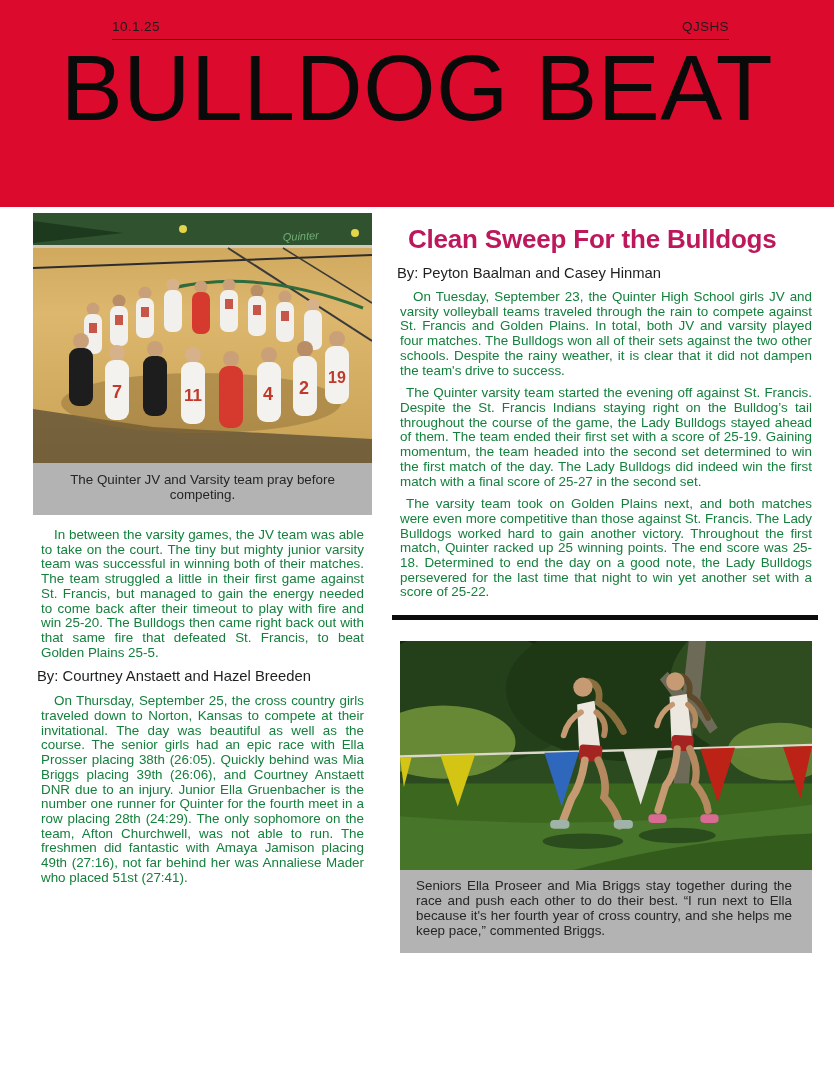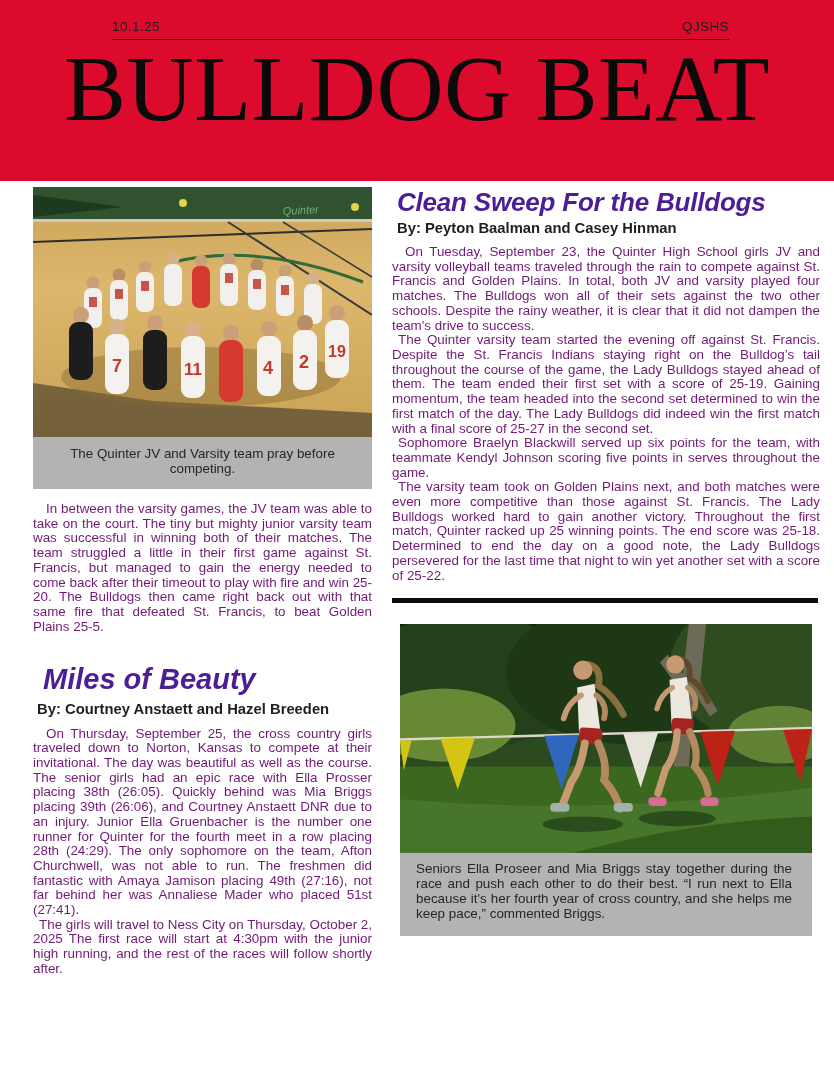--- a/index.html
+++ b/index.html
@@ -9,7 +9,7 @@
     font-family:"Liberation Sans", sans-serif;
   }
   
-  .banner { height:181px; background:#DC0A2D; }
+  .banner { height:207px; background:#DC0A2D; }
   .mast-row {
     margin:0 105px 0 112px; padding-top:19px; padding-bottom:5px;
     border-bottom:1.6px solid #161616;

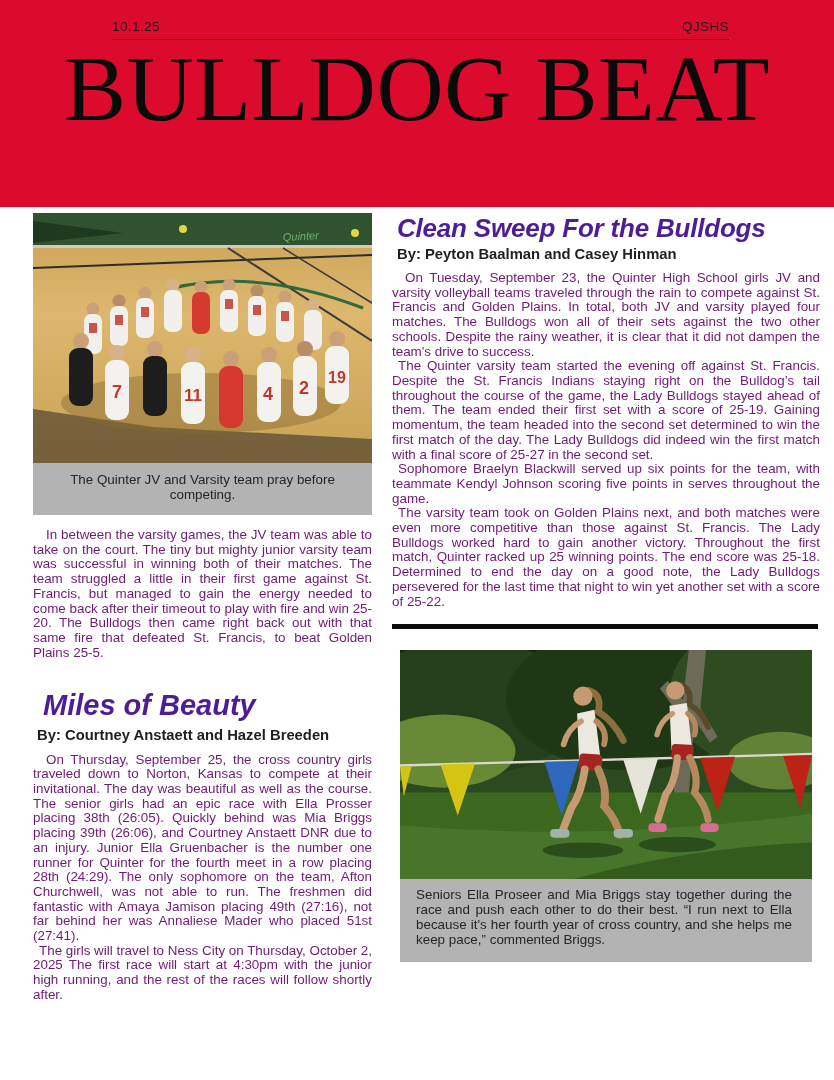--- a/index.html
+++ b/index.html
@@ -17,7 +17,7 @@
     font-size:13.5px; letter-spacing:.4px; color:#1c1c1c;
   }
   .mast-title {
-    text-align:center; font-family:Liberation Serif, serif;
+    text-align:center; font-family:Liberation Sans, sans-serif;
     font-size:93px; line-height:1; color:#0a0a0a; margin-top:2px;
     letter-spacing:.5px; white-space:nowrap;
   }

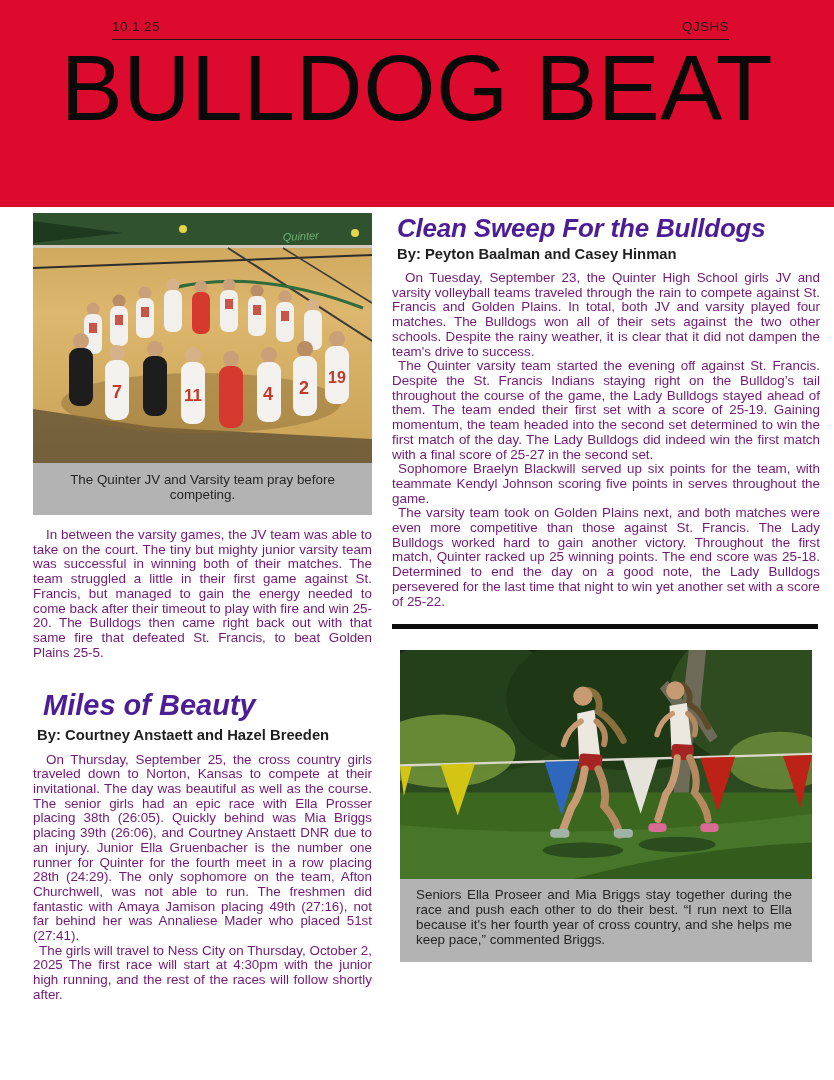--- a/index.html
+++ b/index.html
@@ -36,7 +36,7 @@
   
   .headline {
     font-family:"Liberation Sans", sans-serif; font-weight:700;
-    color:#4c1d95; margin:1px; line-height:1.08;font-style:italic;
+    color:#be185d; margin:12px; line-height:1.08;
   }
   .headline.right { font-size:26px; padding-left:4px; letter-spacing:-.2px; }
   .headline.left  { font-size:29px; padding-left:9px; margin-top:30px; }

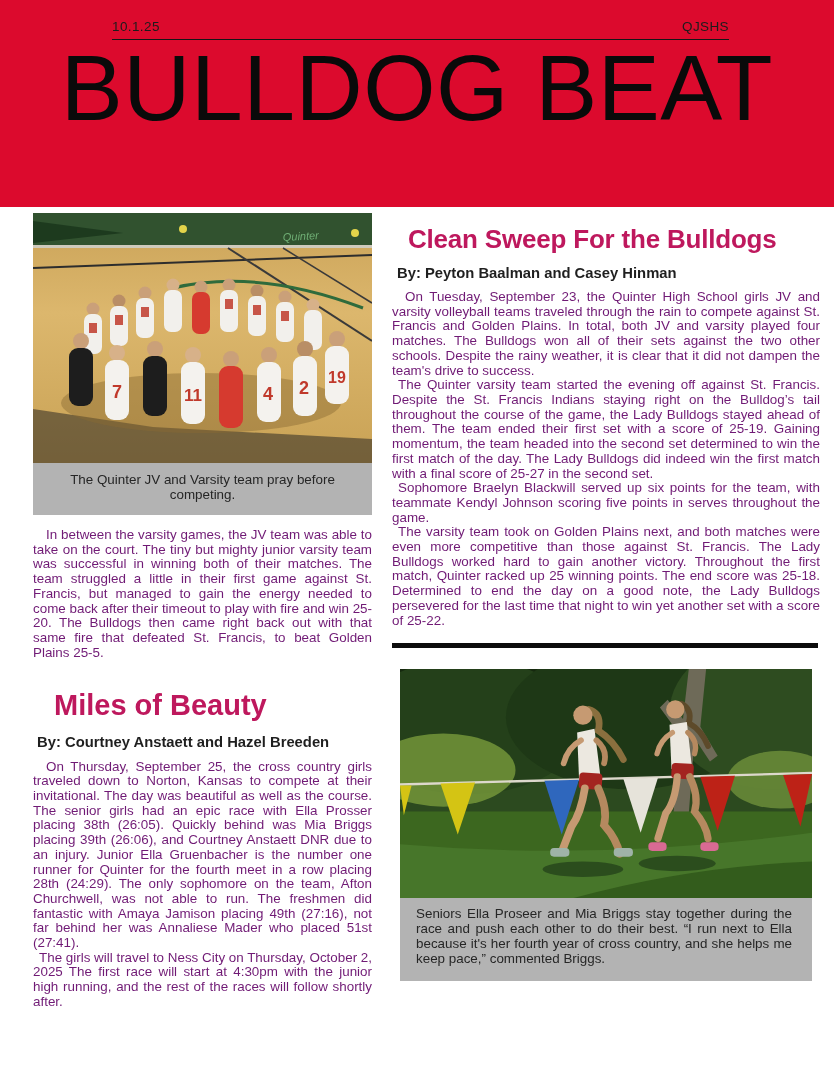--- a/index.html
+++ b/index.html
@@ -41,7 +41,7 @@
   .headline.right { font-size:26px; padding-left:4px; letter-spacing:-.2px; }
   .headline.left  { font-size:29px; padding-left:9px; margin-top:30px; }
   .byline {
-    font-weight:700; font-size:14.8px; color:#1f1f1f;
+    font-weight:400; font-size:14.8px; color:#1f1f1f;
     margin:4px 0 9px; padding-left:5px;
   }
   .byline.leftb { padding-left:0; margin:5px 4px 10px; }

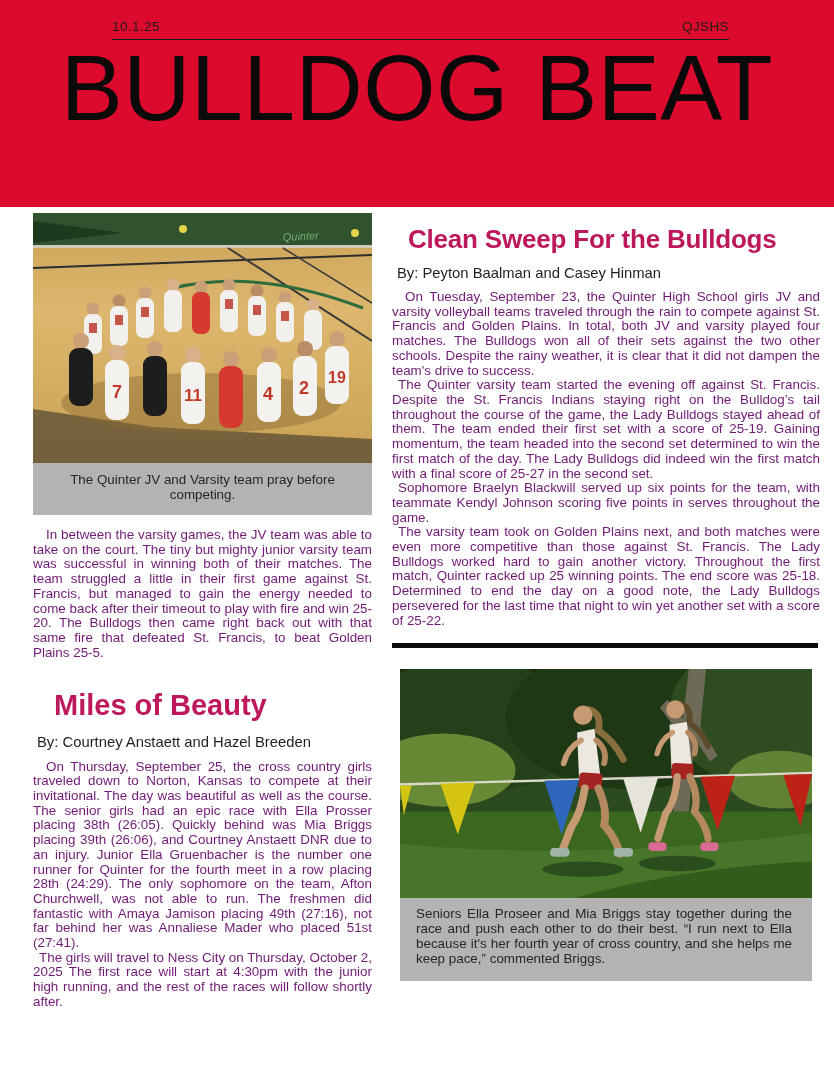--- a/index.html
+++ b/index.html
@@ -47,7 +47,7 @@
   .byline.leftb { padding-left:0; margin:5px 4px 10px; }
   p.body {
     font-size:13.4px; line-height:14.7px; text-align:justify;
-    color:#701a75; margin:0; text-indent:6px;
+    color:#15803d; margin:8px; text-indent:6px;
   }
   p.body.first { text-indent:13px; }
   .jv-text { margin-top:13px; }

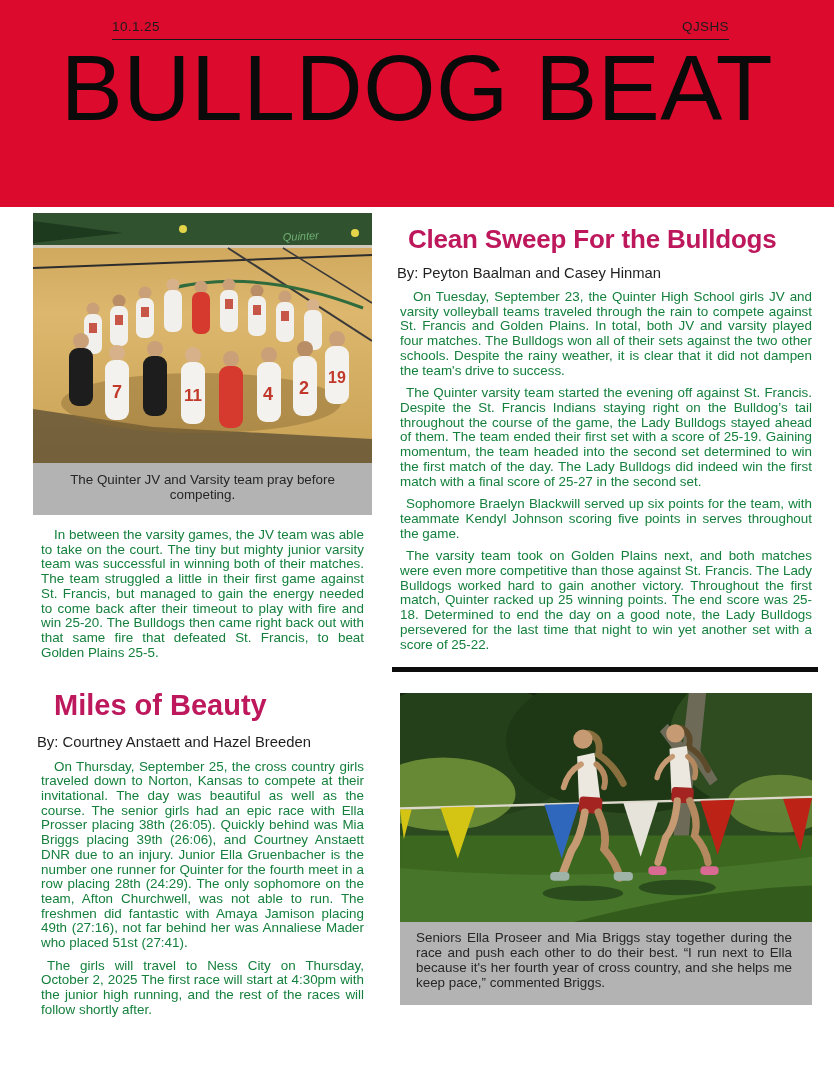--- a/index.html
+++ b/index.html
@@ -204,7 +204,6 @@
       <div>
         <p class="body first">On Tuesday, September 23, the Quinter High School girls JV and varsity volleyball teams traveled through the rain to compete against St. Francis and Golden Plains. In total, both JV and varsity played four matches. The Bulldogs won all of their sets against the two other schools. Despite the rainy weather, it is clear that it did not dampen the team's drive to success.</p>
         <p class="body">The Quinter varsity team started the evening off against St. Francis. Despite the St. Francis Indians staying right on the Bulldog’s tail throughout the course of the game, the Lady Bulldogs stayed ahead of them. The team ended their first set with a score of 25-19. Gaining momentum, the team headed into the second set determined to win the first match of the day. The Lady Bulldogs did indeed win the first match with a final score of 25-27 in the second set.</p>
-        <p class="body">Sophomore Braelyn Blackwill served up six points for the team, with teammate Kendyl Johnson scoring five points in serves throughout the game.</p>
         <p class="body">The varsity team took on Golden Plains next, and both matches were even more competitive than those against St. Francis. The Lady Bulldogs worked hard to gain another victory. Throughout the first match, Quinter racked up 25 winning points. The end score was 25-18. Determined to end the day on a good note, the Lady Bulldogs persevered for the last time that night to win yet another set with a score of 25-22.</p>
       </div>
 

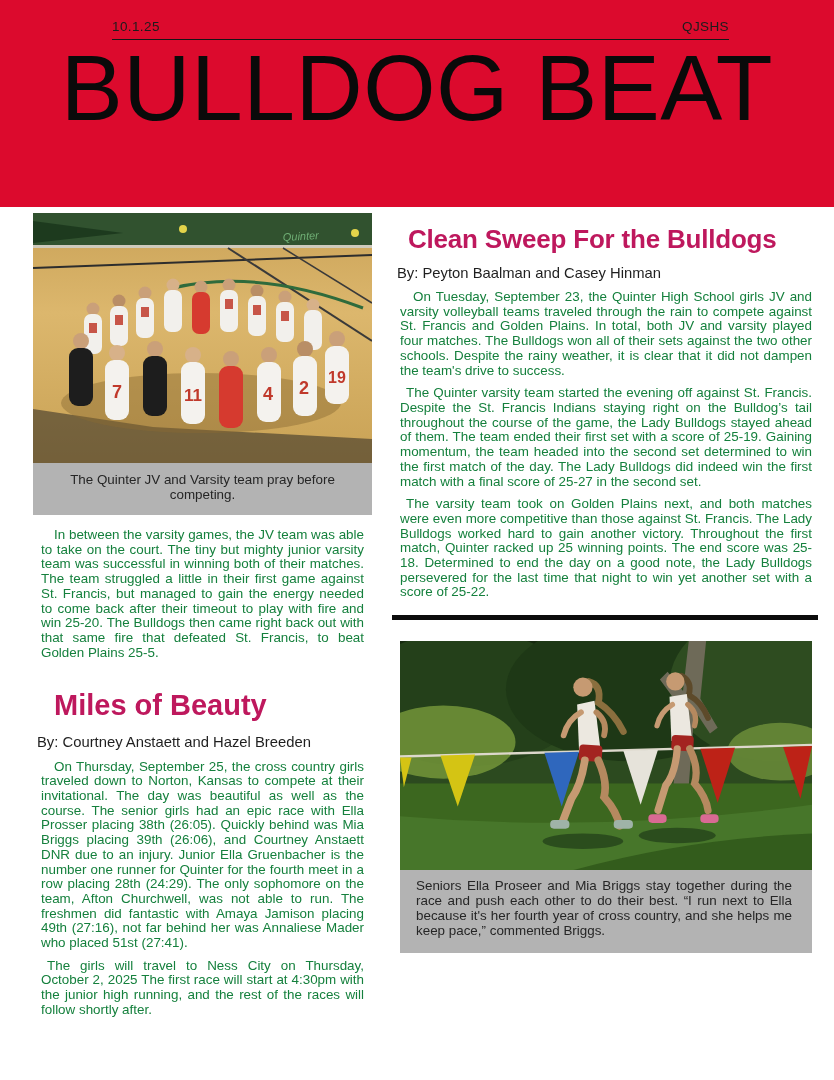--- a/index.html
+++ b/index.html
@@ -189,7 +189,6 @@
         <p class="body first">In between the varsity games, the JV team was able to take on the court. The tiny but mighty junior varsity team was successful in winning both of their matches. The team struggled a little in their first game against St. Francis, but managed to gain the energy needed to come back after their timeout to play with fire and win 25-20. The Bulldogs then came right back out with that same fire that defeated St. Francis, to beat Golden Plains 25-5.</p>
       </div>
 
-      <h2 class="headline left">Miles of Beauty</h2>
       <div class="byline leftb">By: Courtney Anstaett and Hazel Breeden</div>
       <div>
         <p class="body first">On Thursday, September 25, the cross country girls traveled down to Norton, Kansas to compete at their invitational. The day was beautiful as well as the course. The senior girls had an epic race with Ella Prosser placing 38th (26:05). Quickly behind was Mia Briggs placing 39th (26:06), and Courtney Anstaett DNR due to an injury. Junior Ella Gruenbacher is the number one runner for Quinter for the fourth meet in a row placing 28th (24:29). The only sophomore on the team, Afton Churchwell, was not able to run. The freshmen did fantastic with Amaya Jamison placing 49th (27:16), not far behind her was Annaliese Mader who placed 51st (27:41).</p>

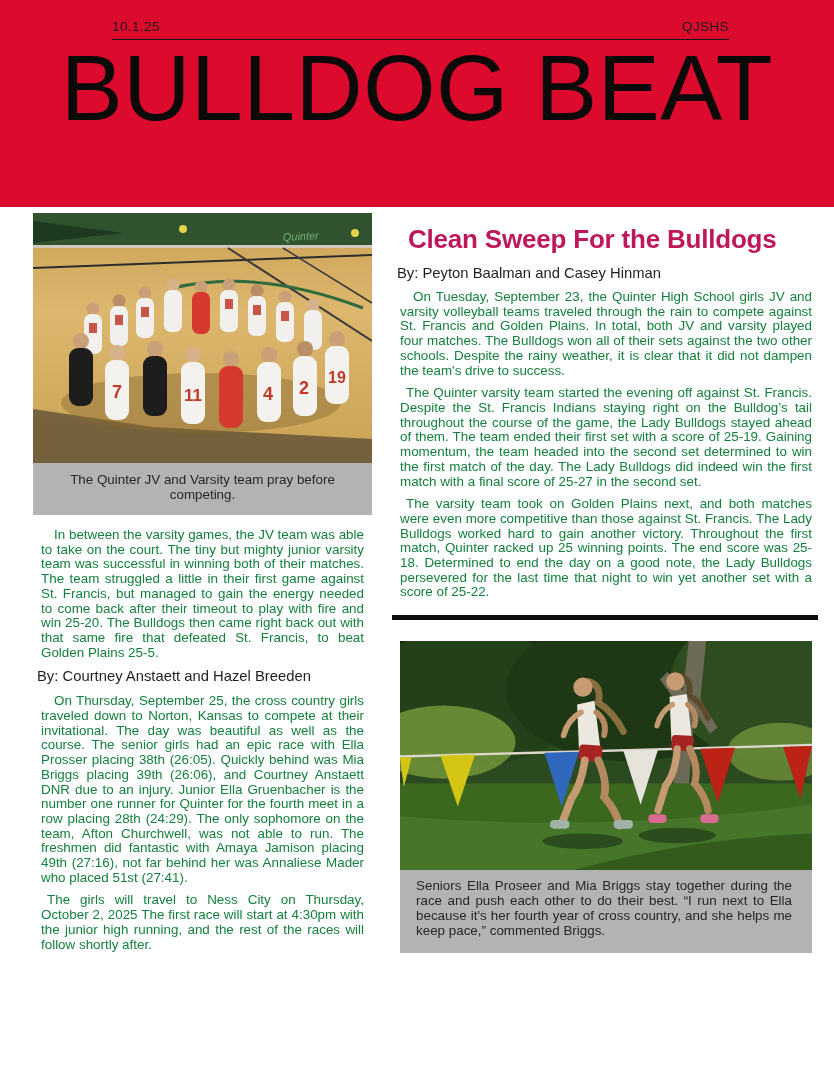--- a/index.html
+++ b/index.html
@@ -192,7 +192,6 @@
       <div class="byline leftb">By: Courtney Anstaett and Hazel Breeden</div>
       <div>
         <p class="body first">On Thursday, September 25, the cross country girls traveled down to Norton, Kansas to compete at their invitational. The day was beautiful as well as the course. The senior girls had an epic race with Ella Prosser placing 38th (26:05). Quickly behind was Mia Briggs placing 39th (26:06), and Courtney Anstaett DNR due to an injury. Junior Ella Gruenbacher is the number one runner for Quinter for the fourth meet in a row placing 28th (24:29). The only sophomore on the team, Afton Churchwell, was not able to run. The freshmen did fantastic with Amaya Jamison placing 49th (27:16), not far behind her was Annaliese Mader who placed 51st (27:41).</p>
-        <p class="body">The girls will travel to Ness City on Thursday, October 2, 2025 The first race will start at 4:30pm with the junior high running, and the rest of the races will follow shortly after.</p>
       </div>
     </div>
 

